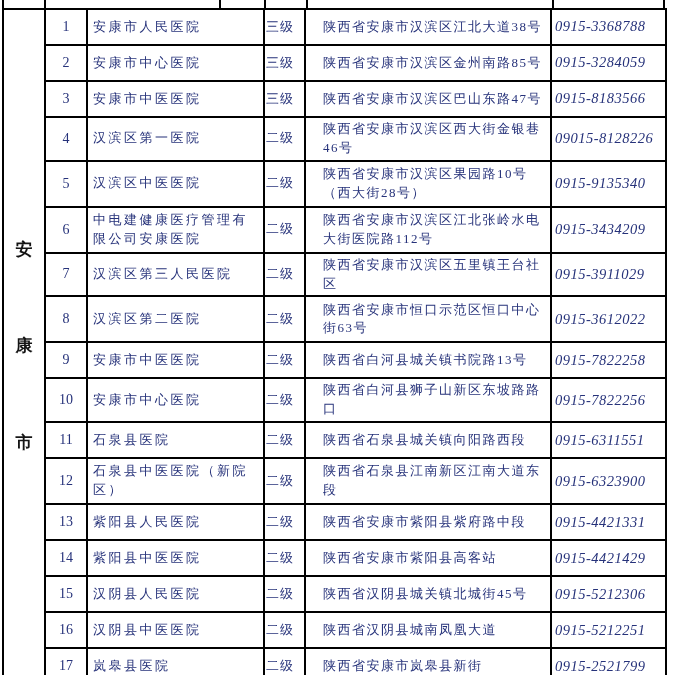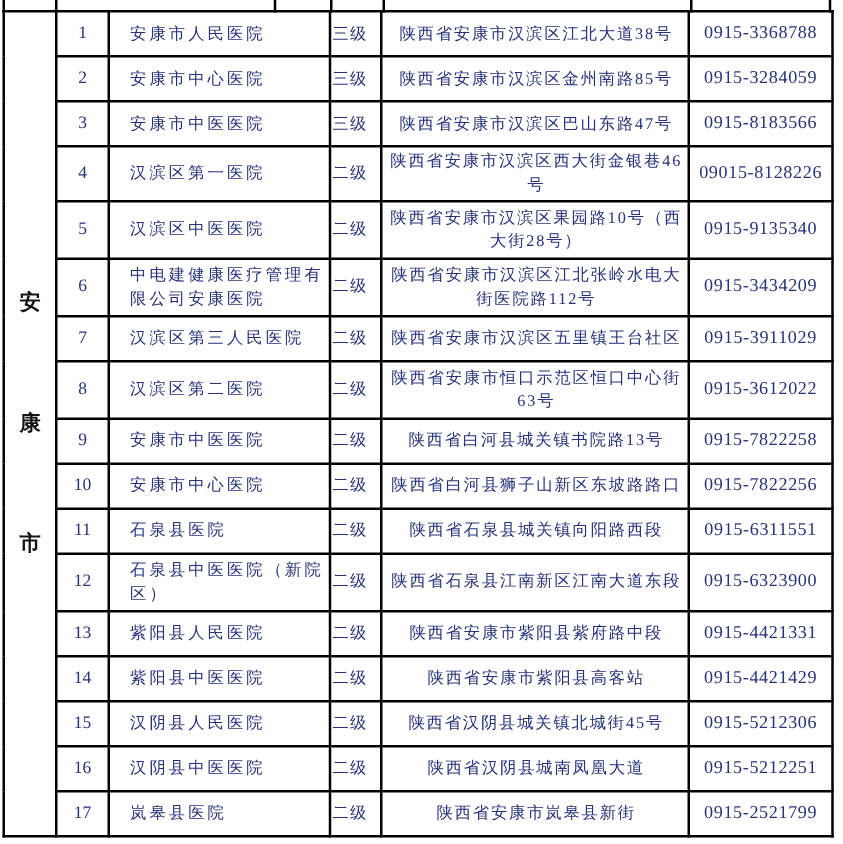--- a/index.html
+++ b/index.html
@@ -39,7 +39,7 @@
   tr.r-tall{height:46px;}
 
   td.cell-no{text-align:center;font-size:14px;}
-  td.cell-name{text-align:left;letter-spacing:2.5px;padding-left:16px;}
+  td.cell-name{text-align:left;letter-spacing:2.5px;padding-left:5px;}
   td.cell-level{text-align:left;letter-spacing:1px;padding:2px 1px;}
   td.cell-addr{text-align:center;letter-spacing:1.5px;padding-left:5px;border-radius:18px;}
   td.cell-phone{text-align:center;font-size:14.5px;letter-spacing:.5px;white-space:nowrap;}

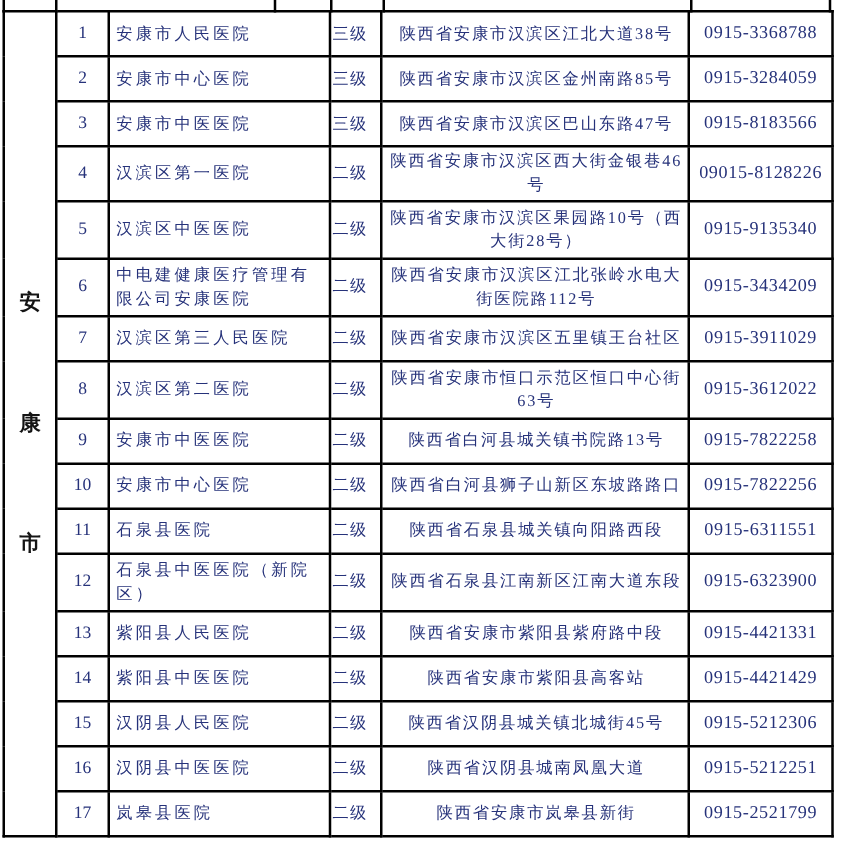--- a/index.html
+++ b/index.html
@@ -41,7 +41,7 @@
   td.cell-no{text-align:center;font-size:14px;}
   td.cell-name{text-align:left;letter-spacing:2.5px;padding-left:5px;}
   td.cell-level{text-align:left;letter-spacing:1px;padding:2px 1px;}
-  td.cell-addr{text-align:center;letter-spacing:1.5px;padding-left:5px;border-radius:18px;}
+  td.cell-addr{text-align:left;letter-spacing:1.5px;padding-left:17px;border-radius:18px;}
   td.cell-phone{text-align:center;font-size:14.5px;letter-spacing:.5px;white-space:nowrap;}
 
   td.cell-region{

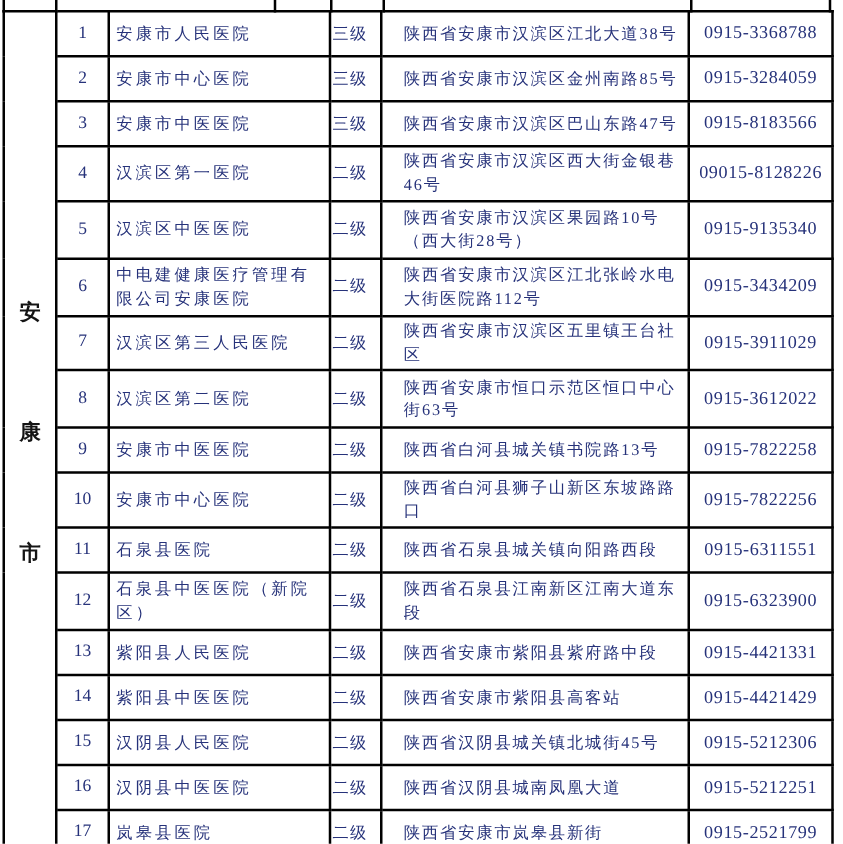--- a/index.html
+++ b/index.html
@@ -42,7 +42,7 @@
   td.cell-name{text-align:left;letter-spacing:2.5px;padding-left:5px;}
   td.cell-level{text-align:left;letter-spacing:1px;padding:2px 1px;}
   td.cell-addr{text-align:left;letter-spacing:1.5px;padding-left:17px;border-radius:18px;}
-  td.cell-phone{text-align:center;font-size:14.5px;letter-spacing:.5px;white-space:nowrap;}
+  td.cell-phone{text-align:left;font-size:14.5px;letter-spacing:.5px;white-space:nowrap;font-style:italic;}
 
   td.cell-region{
     color:#141414;background:#fff;vertical-align:middle;

